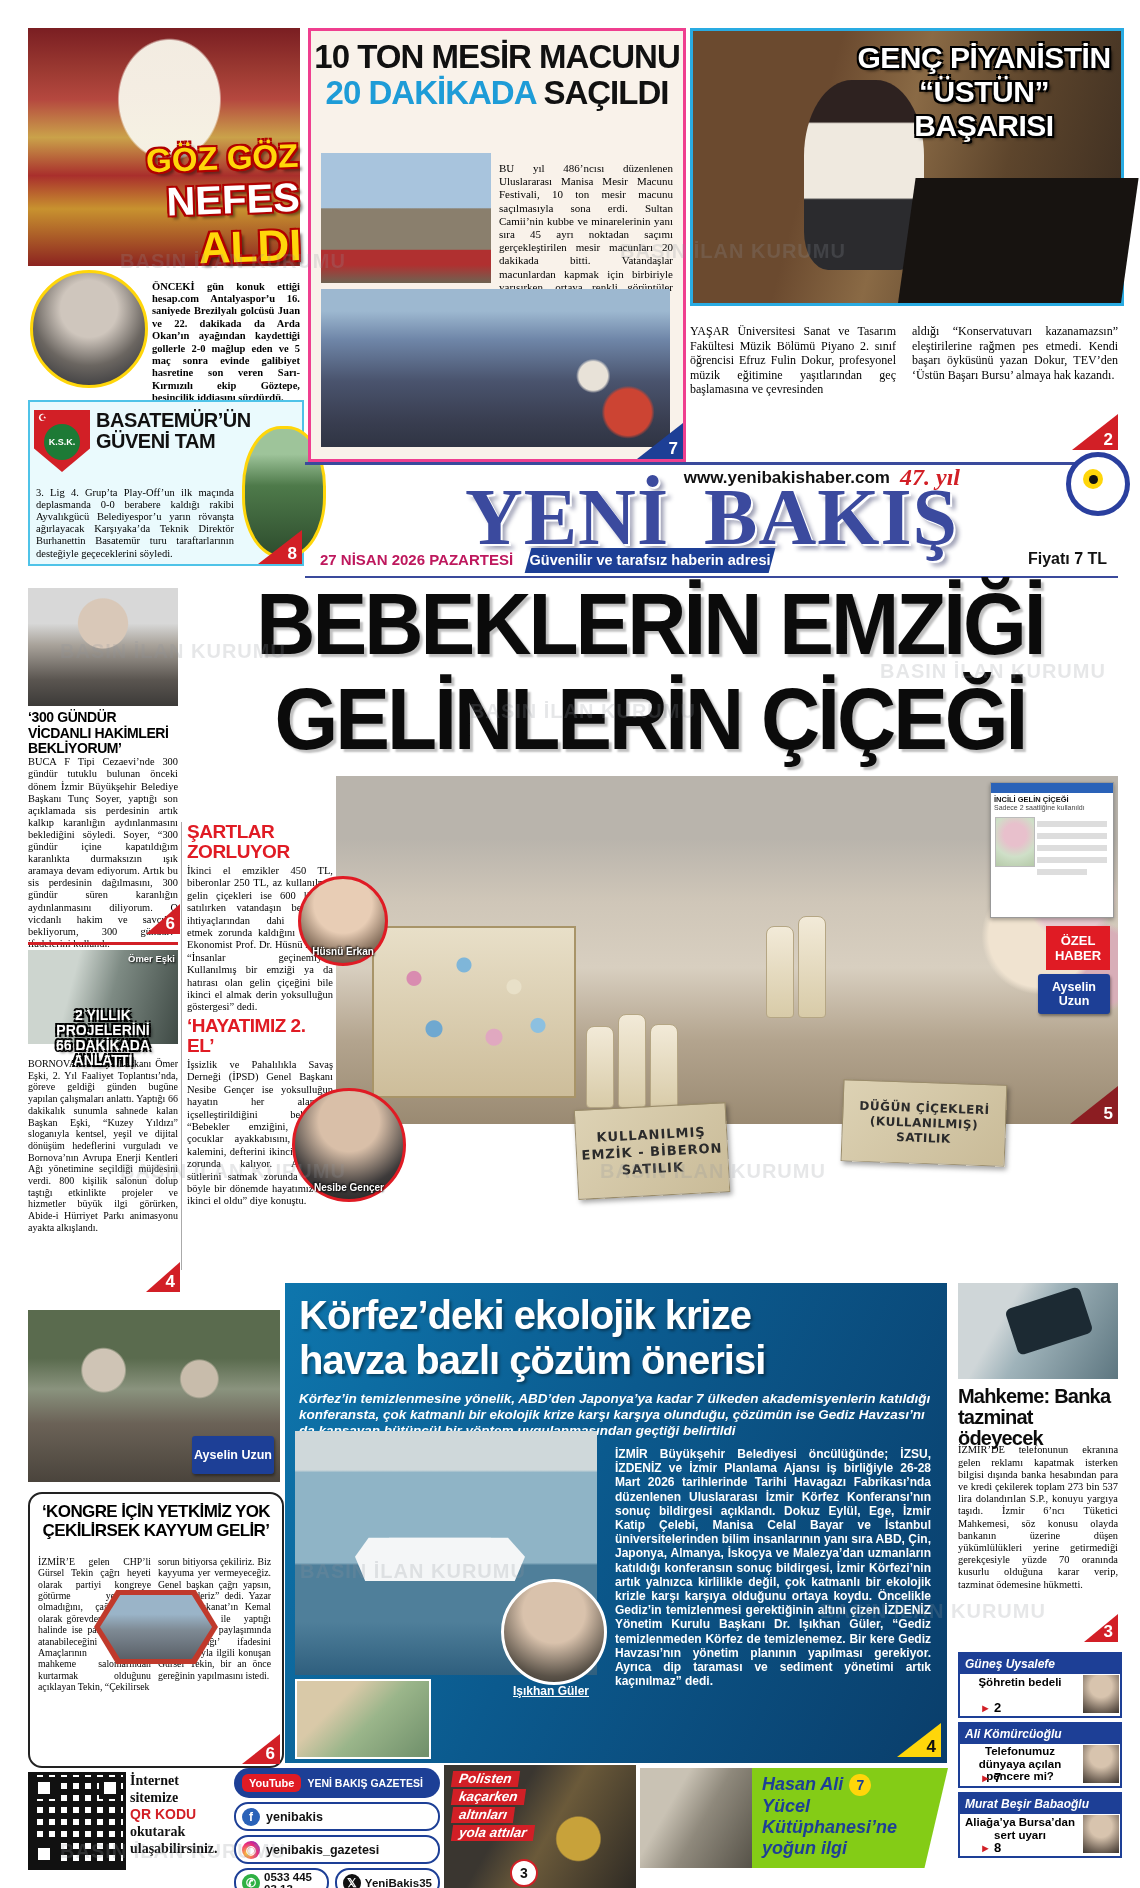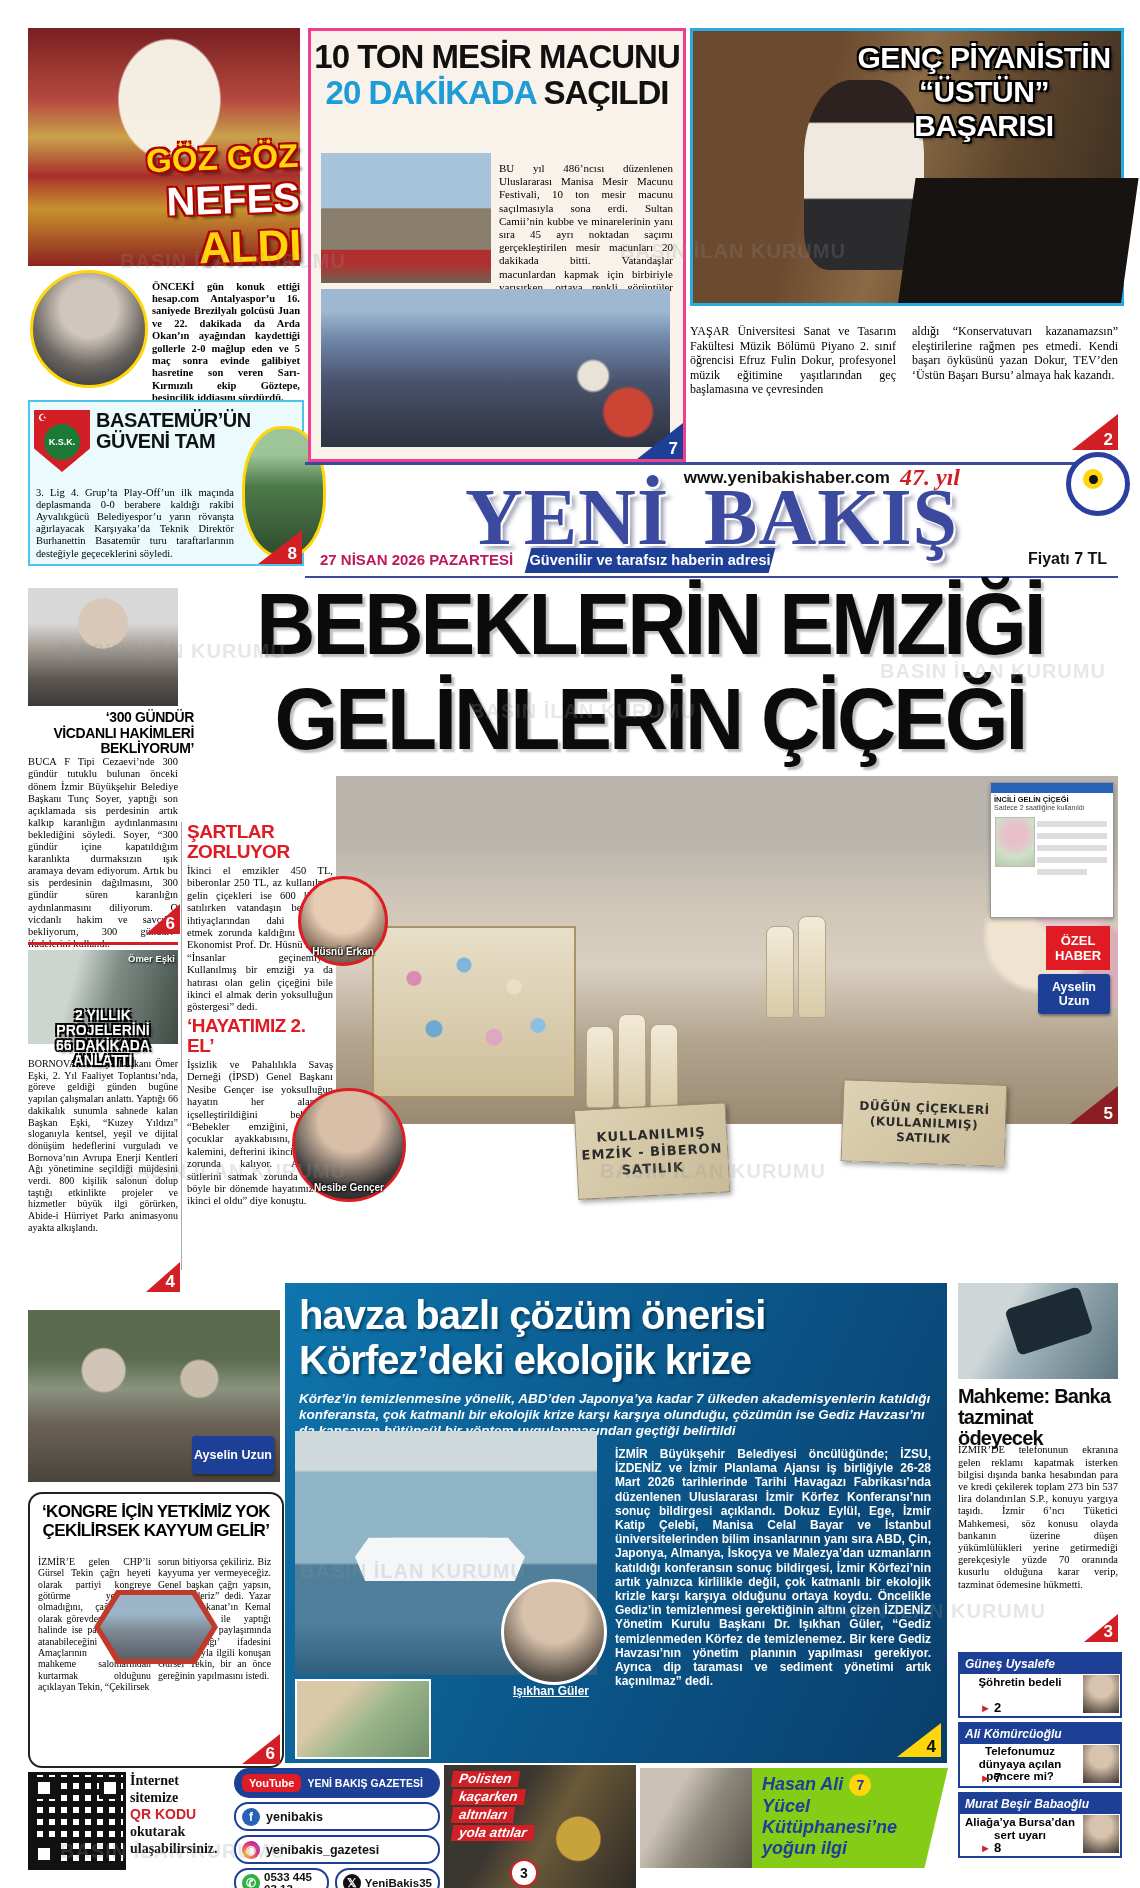--- a/index.html
+++ b/index.html
@@ -135,7 +135,7 @@
   .soyer-photo{left:28px;top:588px;width:150px;height:118px;
      background:radial-gradient(circle at 50% 30%,#d9c8b8 0 22%,transparent 23%),
      linear-gradient(180deg,#d8d8d8 0 30%,#a9a39b 48%,#5a5550 78%,#3c3a38 100%);}
-  .soyer-title{left:28px;top:710px;width:150px;text-align:right;font:900 14px/15.5px "Liberation Sans",sans-serif;letter-spacing:-.4px;margin-left:16px;}
+  .soyer-title{left:28px;top:710px;width:150px;text-align:left;font:900 14px/15.5px "Liberation Sans",sans-serif;letter-spacing:-.4px;}
   .soyer-body{left:28px;top:746px;width:150px;font:400 10.4px/12.1px "Liberation Serif",serif;text-align:justify;}
   .red-rule{left:28px;top:942px;width:150px;height:3px;background:#d21f26;}
   .esk-photo{left:28px;top:950px;width:150px;height:94px;

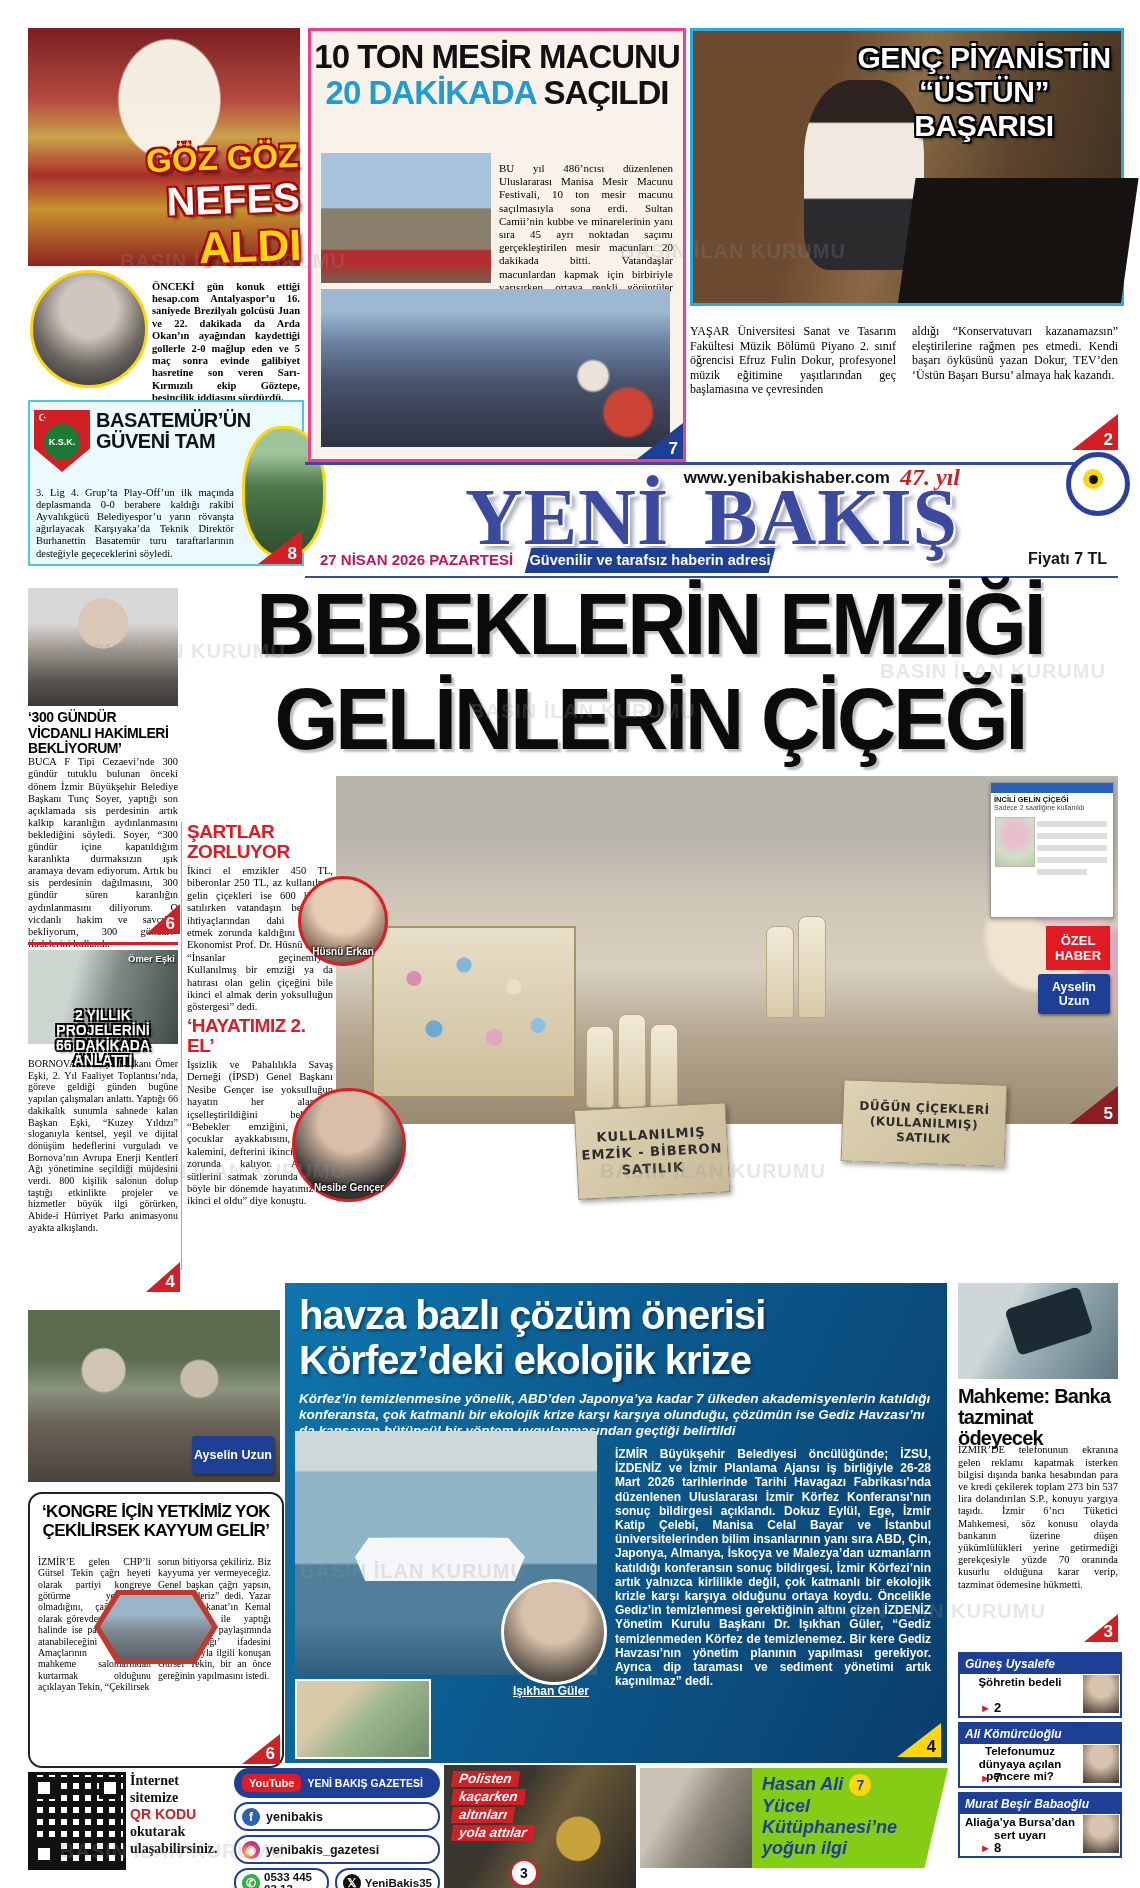--- a/index.html
+++ b/index.html
@@ -405,8 +405,8 @@
 
   <div class="abs korfez-box">
     <div class="abs korfez-title">
+      <div>Körfez’deki ekolojik krize</div>
       <div>havza bazlı çözüm önerisi</div>
-      <div>Körfez’deki ekolojik krize</div>
     </div>
     <div class="abs korfez-intro">Körfez’in temizlenmesine yönelik, ABD’den Japonya’ya kadar 7 ülkeden akademisyenlerin katıldığı konferansta, çok katmanlı bir ekolojik krize karşı karşıya olunduğu, çözümün ise Gediz Havzası’nı da kapsayan bütüncül bir yöntem uygulanmasından geçtiği belirtildi</div>
     <div class="abs photo ferry">

